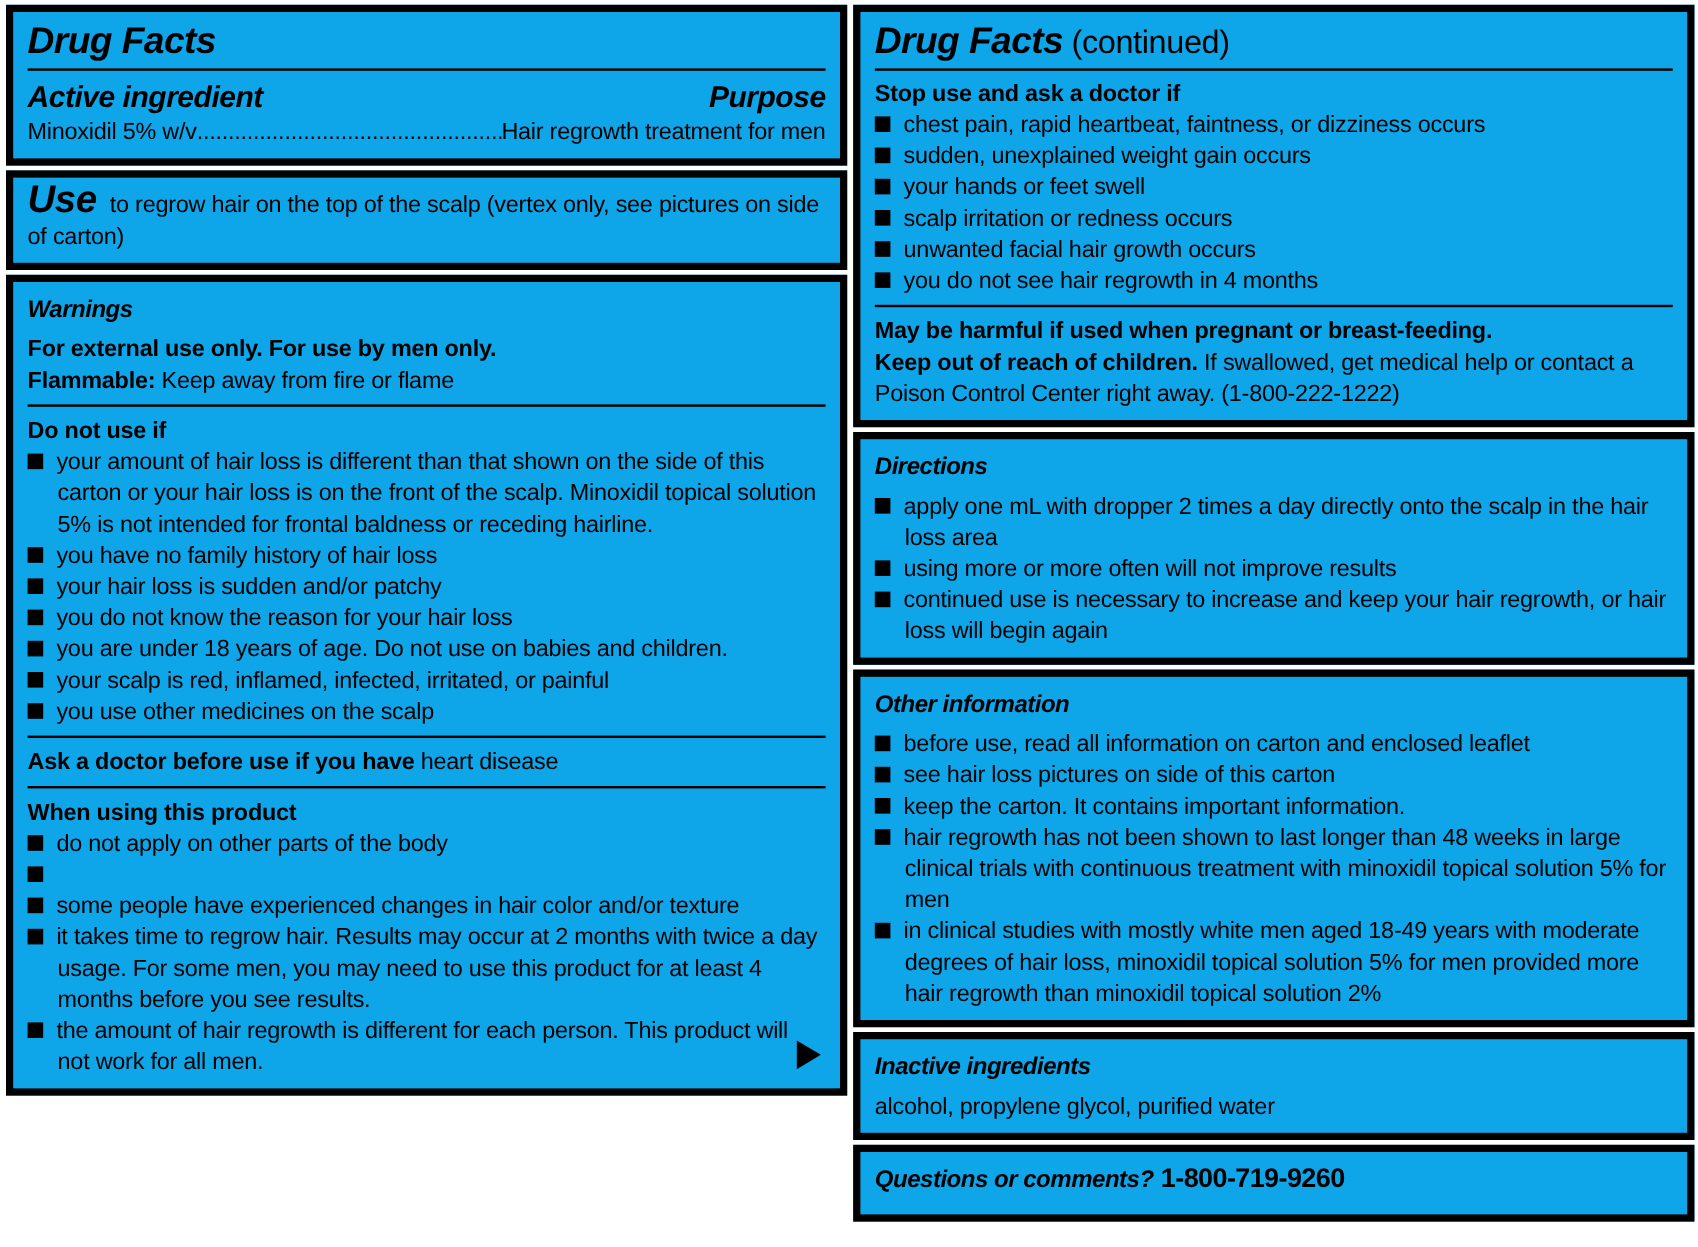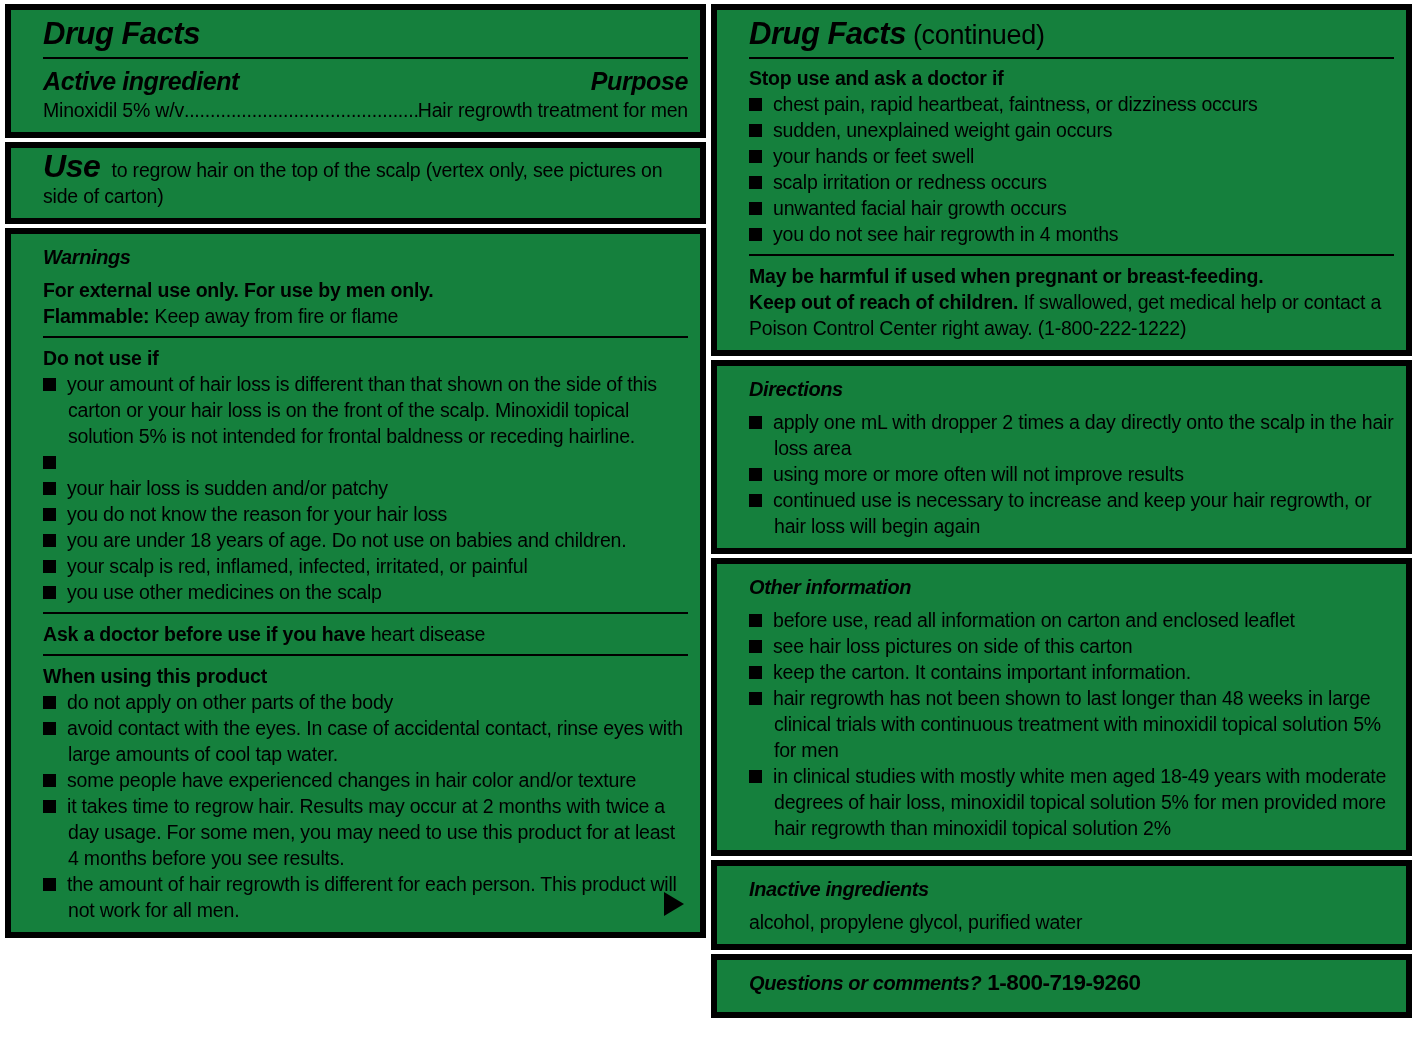--- a/index.html
+++ b/index.html
@@ -22,9 +22,9 @@
   .col { width: 701px; flex: 0 0 auto; }
   .box {
     border: 6px solid #000;
-    background: #15803d;
+    background: #0ea5e9;
     margin-bottom: 4px;
-    padding: 5px 12px 9px 32px;
+    padding: 5px 12px 9px 12px;
     font-size: 19.5px;
     line-height: 26px;
     letter-spacing: -0.2px;

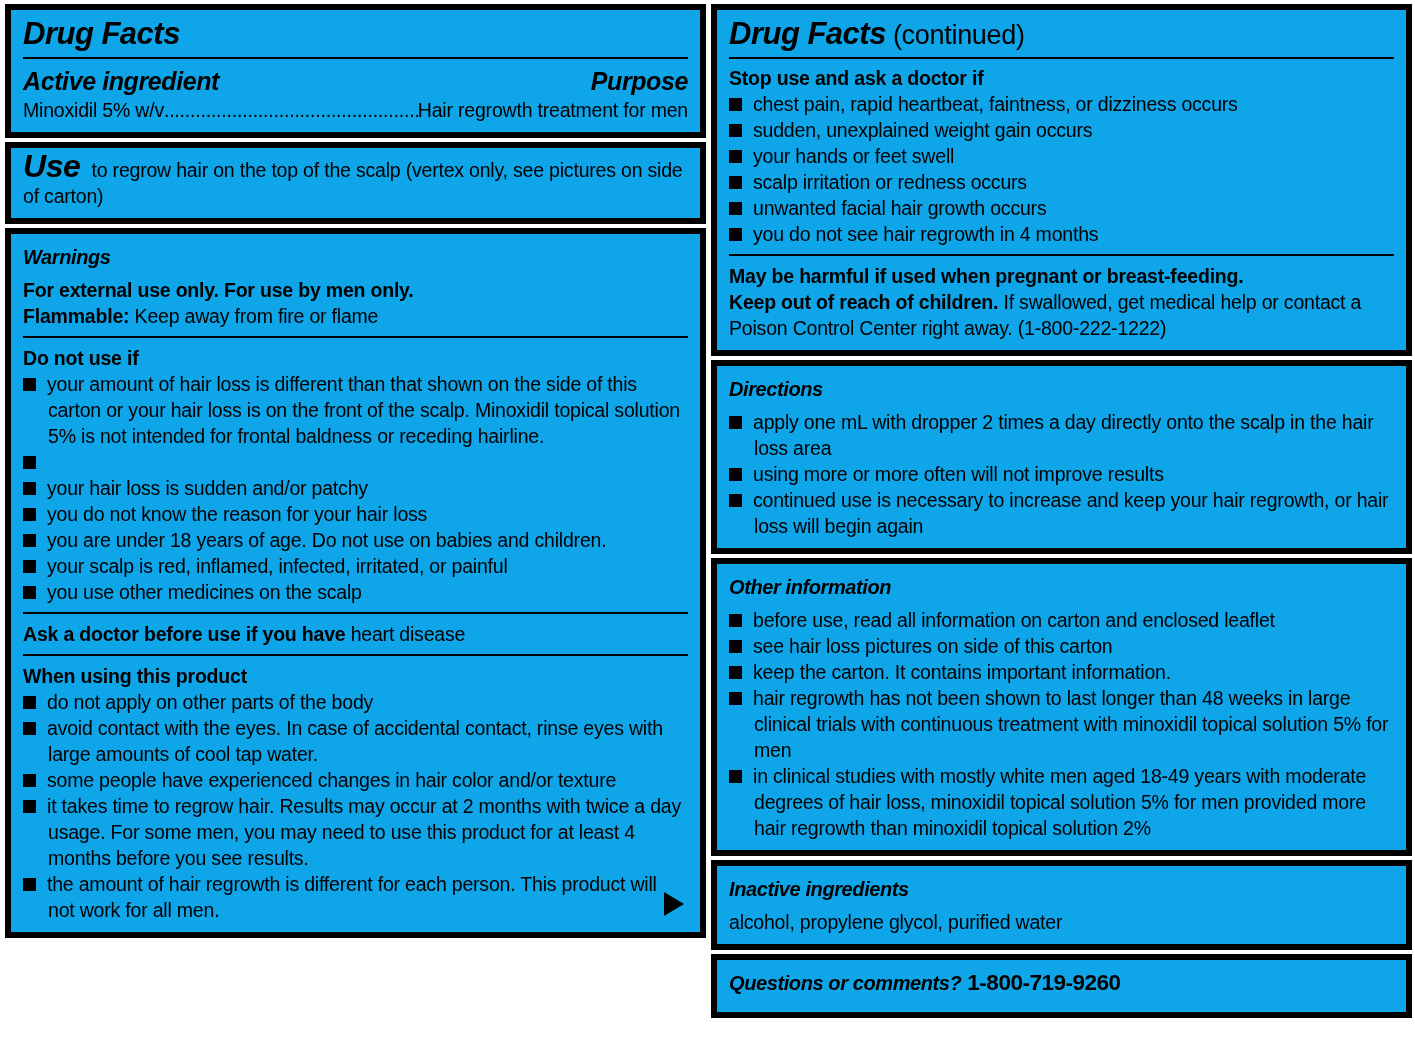--- a/index.html
+++ b/index.html
@@ -133,7 +133,7 @@
       <div class="rule"></div>
       <div class="subhead">Do not use if</div>
       <div class="bullet"><span class="sq"></span><span>your amount of hair loss is different than that shown on the side of this carton or your hair loss is on the front of the scalp. Minoxidil topical solution 5% is not intended for frontal baldness or receding hairline.</span></div>
-      <div class="bullet"><span class="sq"></span></div>
+      <div class="bullet"><span class="sq"></span><span>you have no family history of hair loss</span></div>
       <div class="bullet"><span class="sq"></span><span>your hair loss is sudden and/or patchy</span></div>
       <div class="bullet"><span class="sq"></span><span>you do not know the reason for your hair loss</span></div>
       <div class="bullet"><span class="sq"></span><span>you are under 18 years of age. Do not use on babies and children.</span></div>

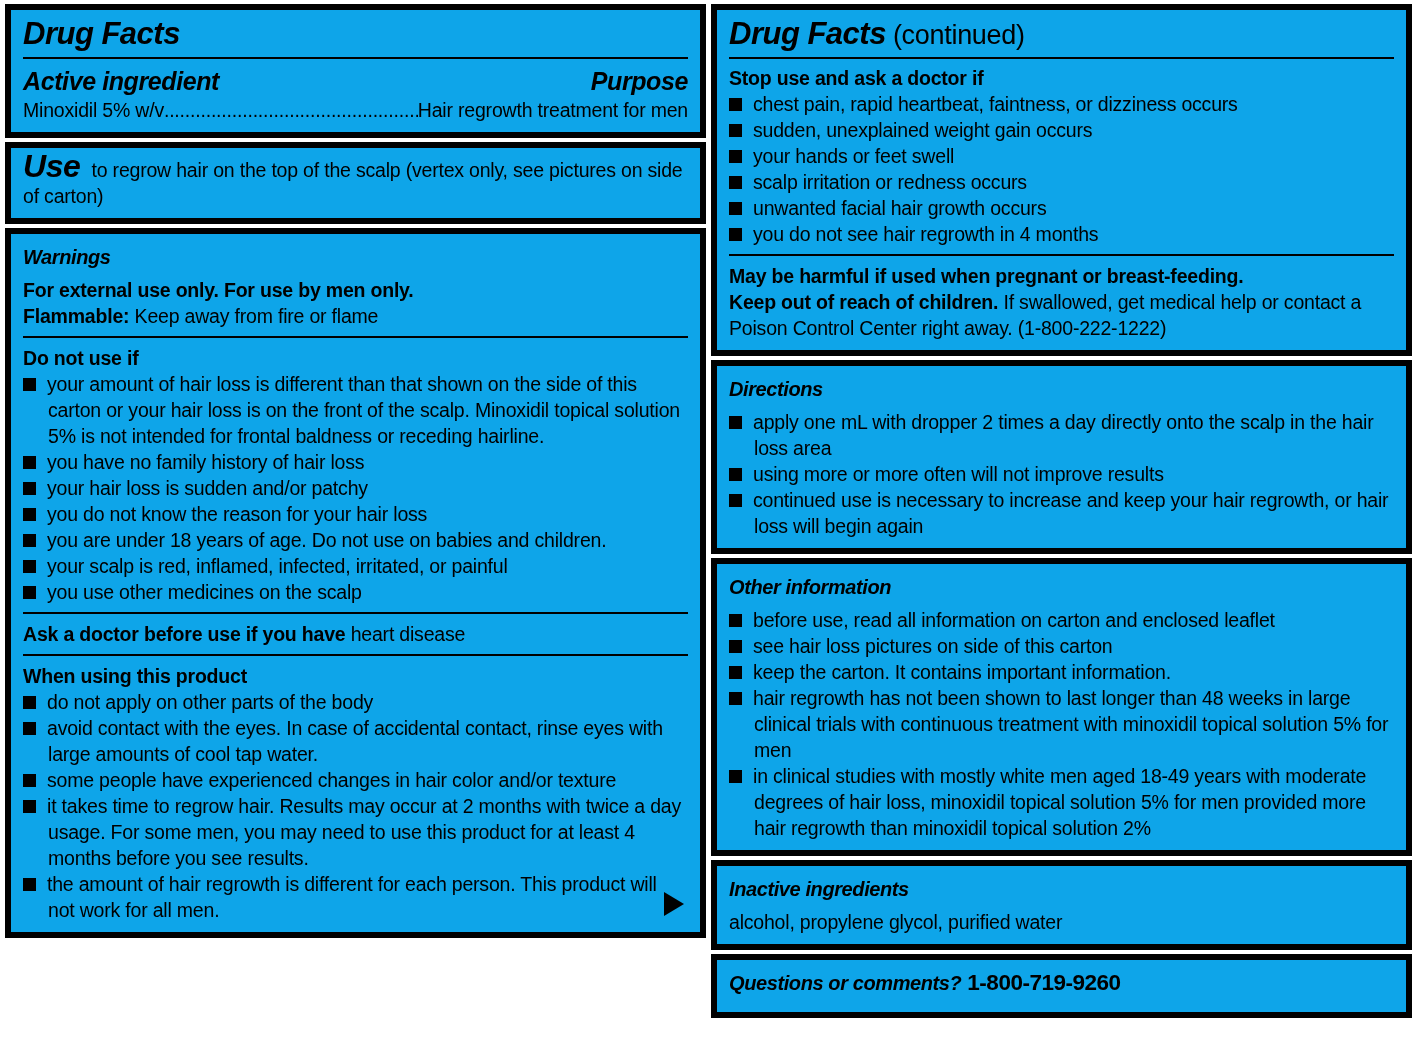--- a/index.html
+++ b/index.html
@@ -144,7 +144,7 @@
       <div class="rule"></div>
       <div class="subhead">When using this product</div>
       <div class="bullet"><span class="sq"></span><span>do not apply on other parts of the body</span></div>
-      <div class="bullet"><span class="sq"></span><span>avoid contact with the eyes. In case of accidental contact, rinse eyes with large amounts of cool tap water.</span></div>
+      <div class="bullet"><span class="sq"></span></div>
       <div class="bullet"><span class="sq"></span><span>some people have experienced changes in hair color and/or texture</span></div>
       <div class="bullet"><span class="sq"></span><span>it takes time to regrow hair. Results may occur at 2 months with twice a day usage. For some men, you may need to use this product for at least 4 months before you see results.</span></div>
       <div class="bullet"><span class="sq"></span><span>the amount of hair regrowth is different for each person. This product will not work for all men.</span></div>

